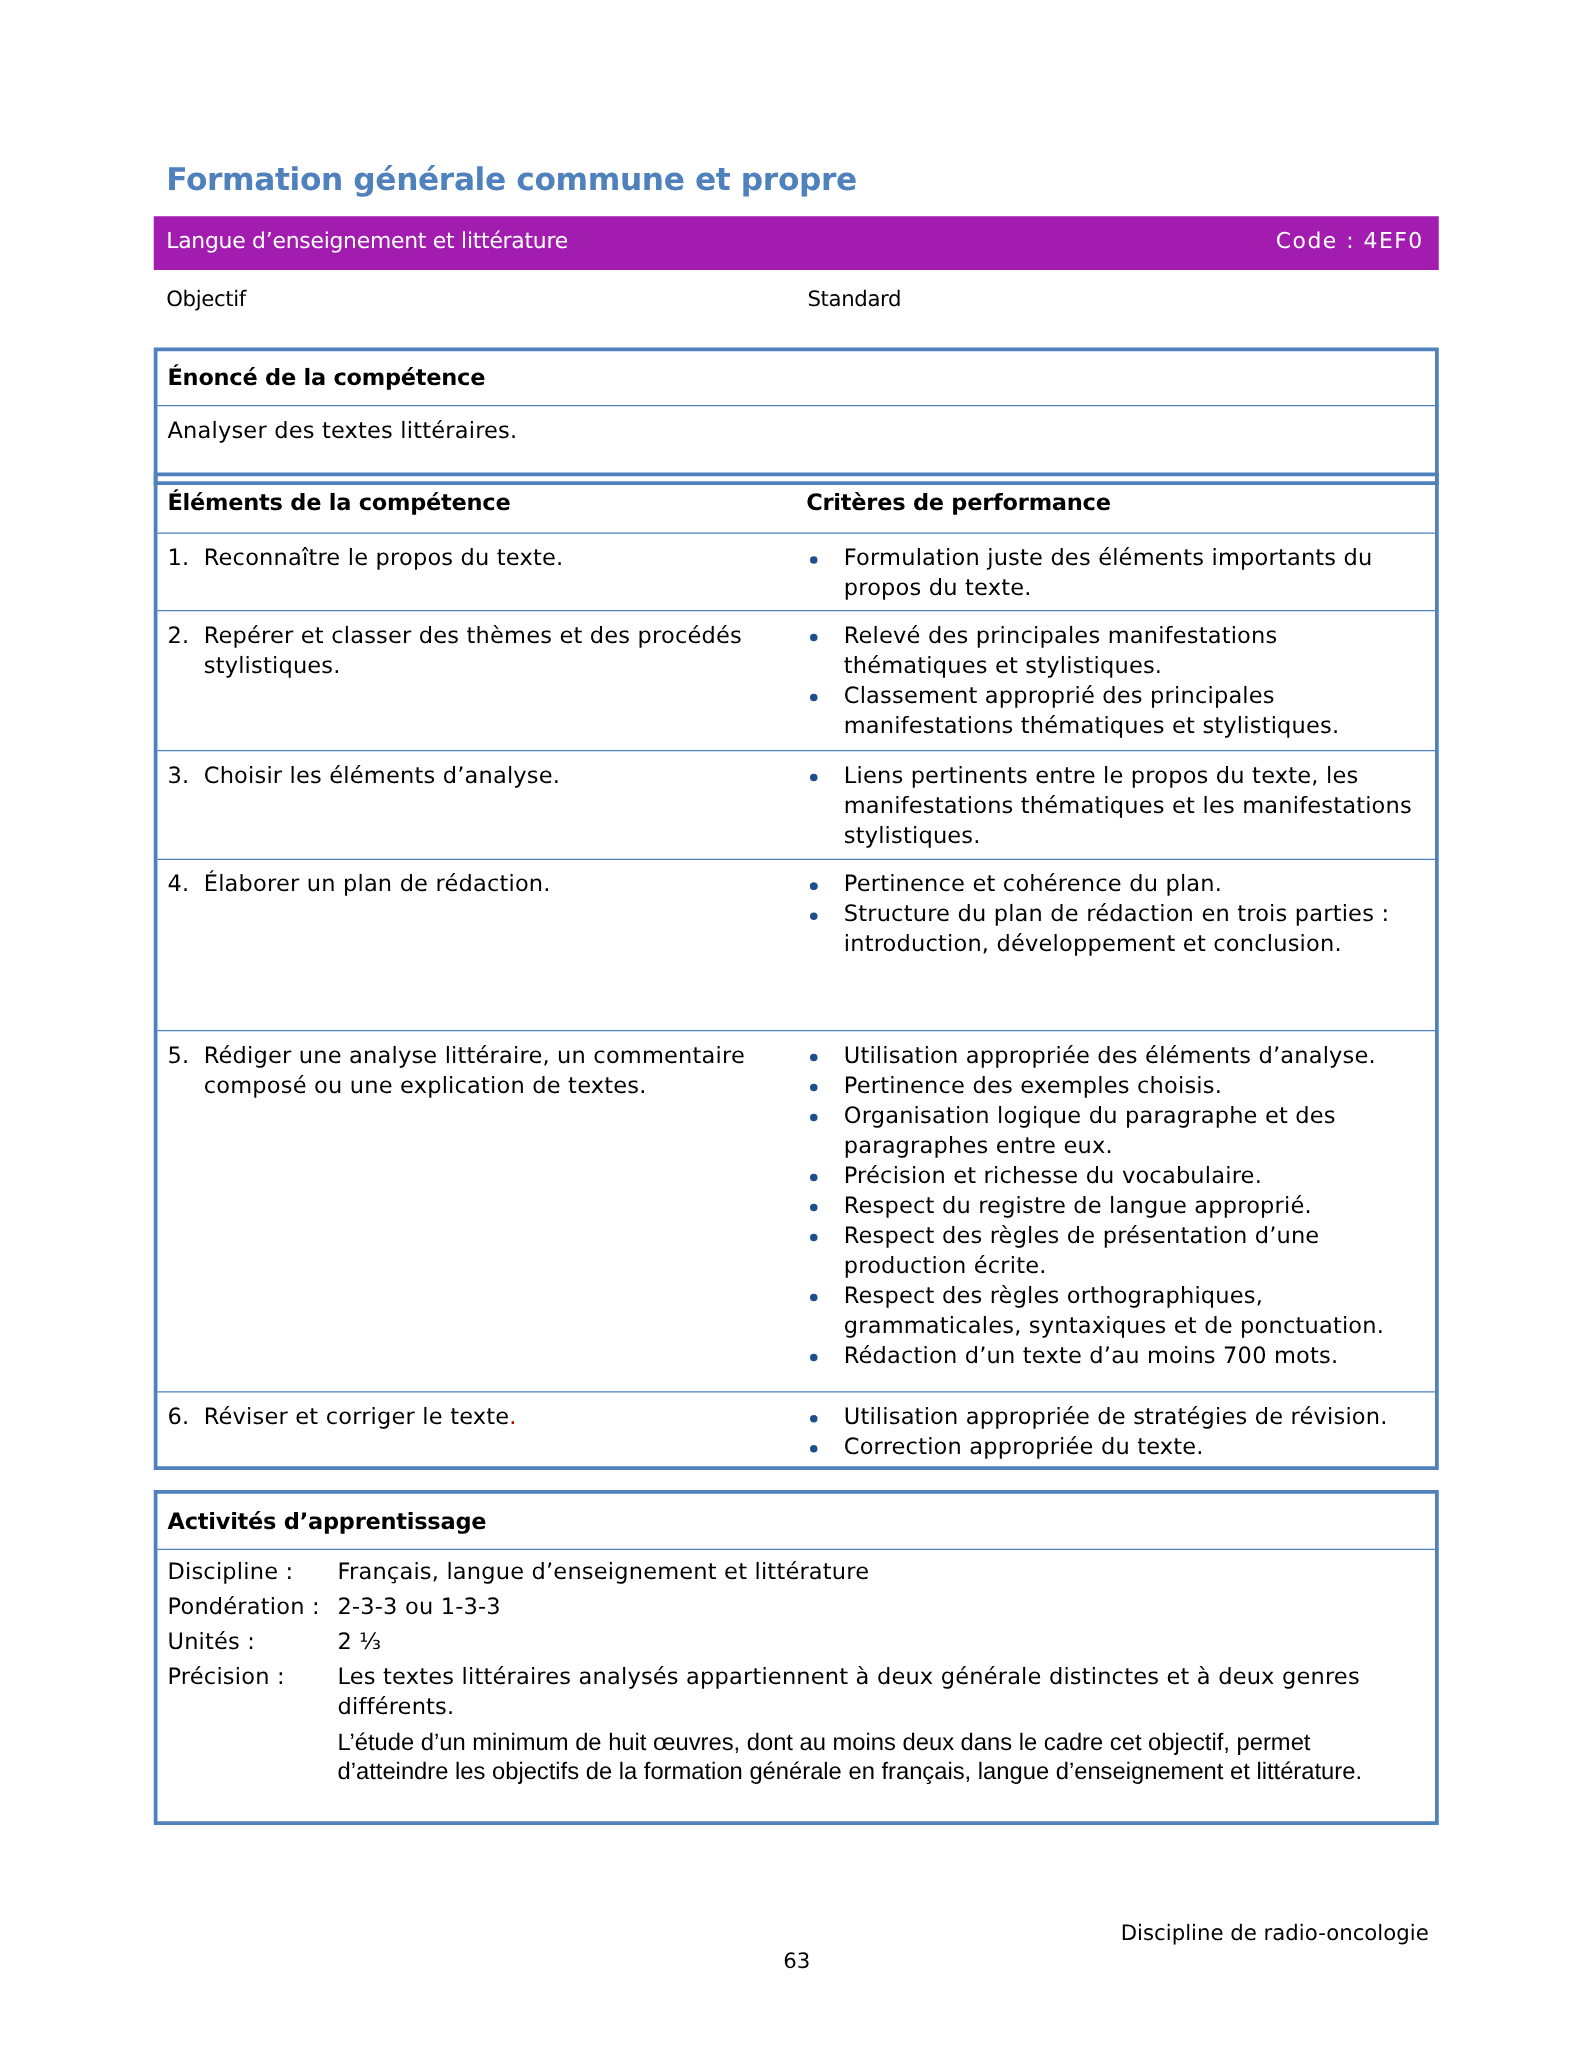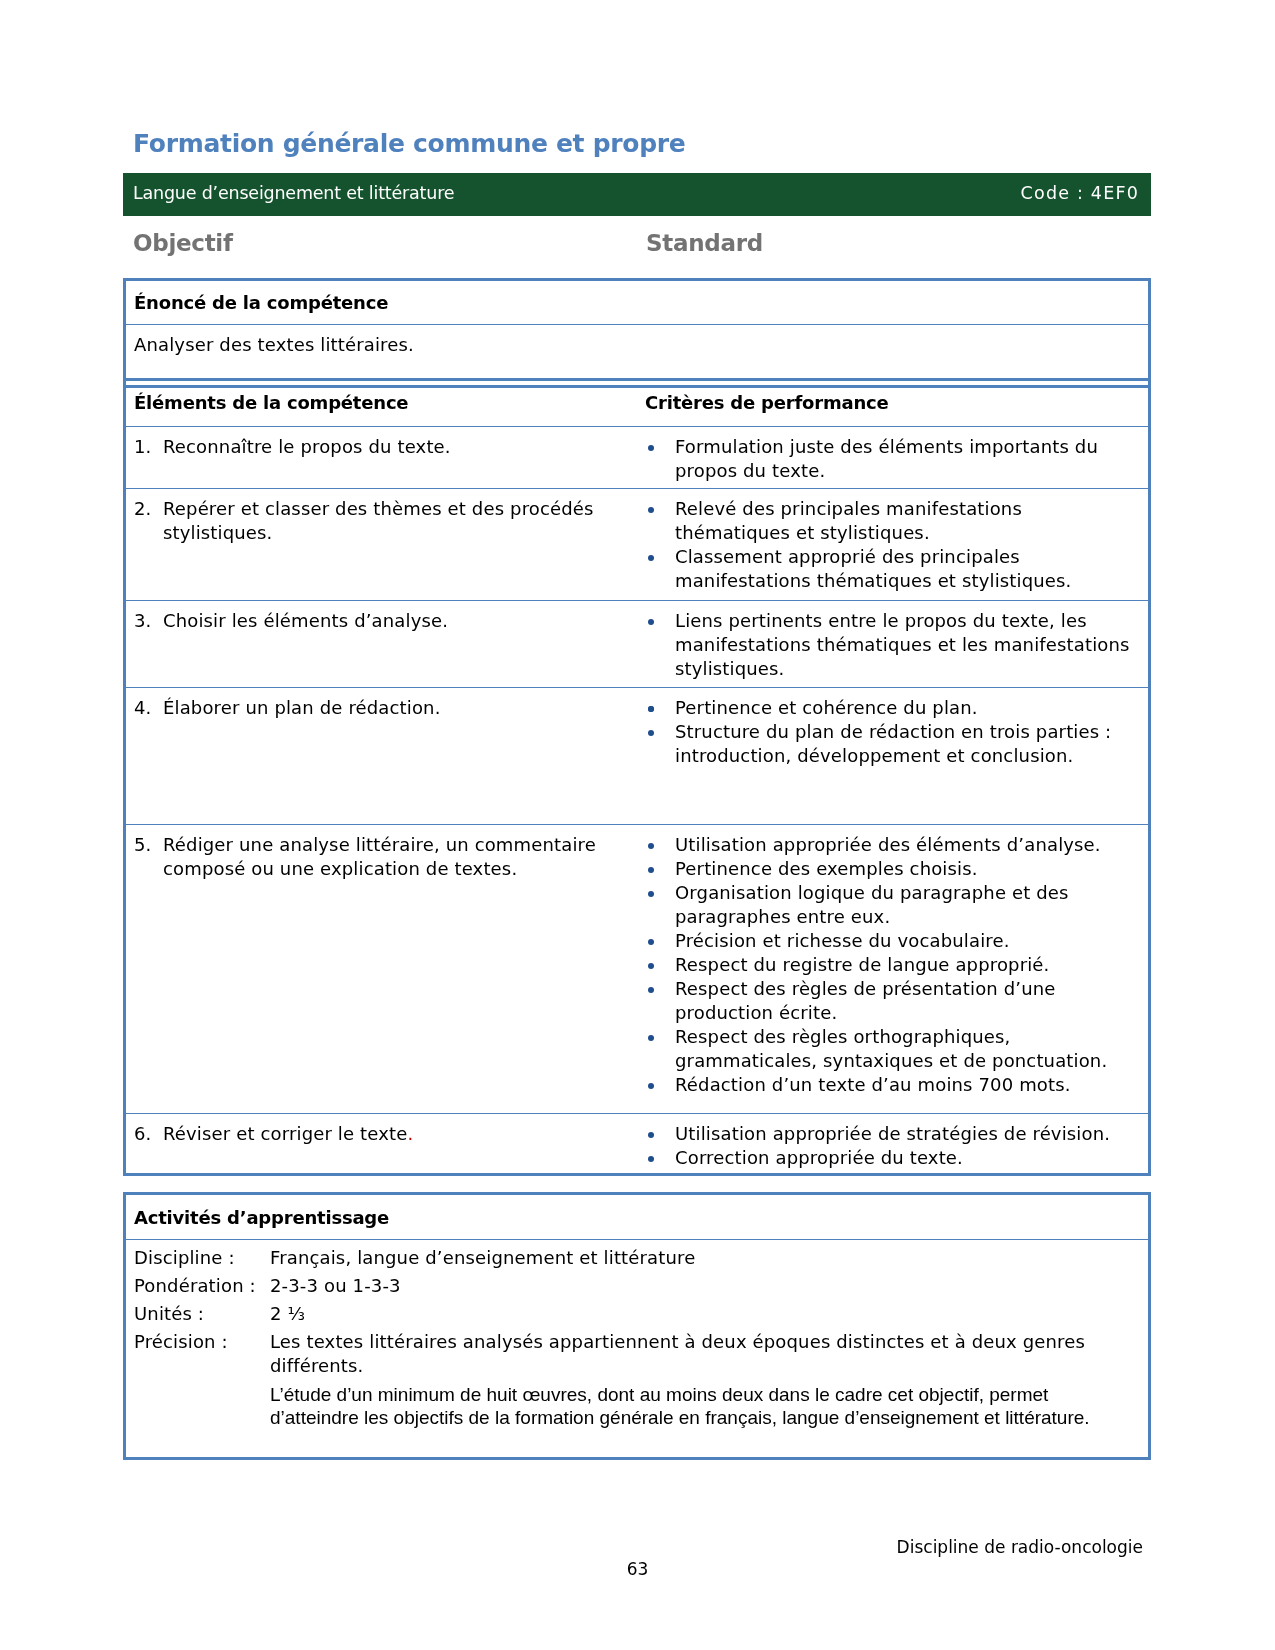--- a/index.html
+++ b/index.html
@@ -10,7 +10,7 @@
   #title { left: 133px; top: 129px; font-size: 25px; font-weight: bold; color: #4f81bd;
            letter-spacing: -0.3px; white-space: nowrap; }
 
-  #band { left: 123px; top: 173px; width: 1028px; height: 43px; background: #14532d;
+  #band { left: 123px; top: 173px; width: 1028px; height: 43px; background: #a21caf;
           color: #fff; font-size: 17.5px; box-sizing: border-box; }
   #band .l { position: absolute; left: 10px; top: 10px; letter-spacing: -0.2px; white-space: nowrap; }
   #band .r { position: absolute; right: 12px; top: 10px; letter-spacing: 1.2px; white-space: nowrap; }

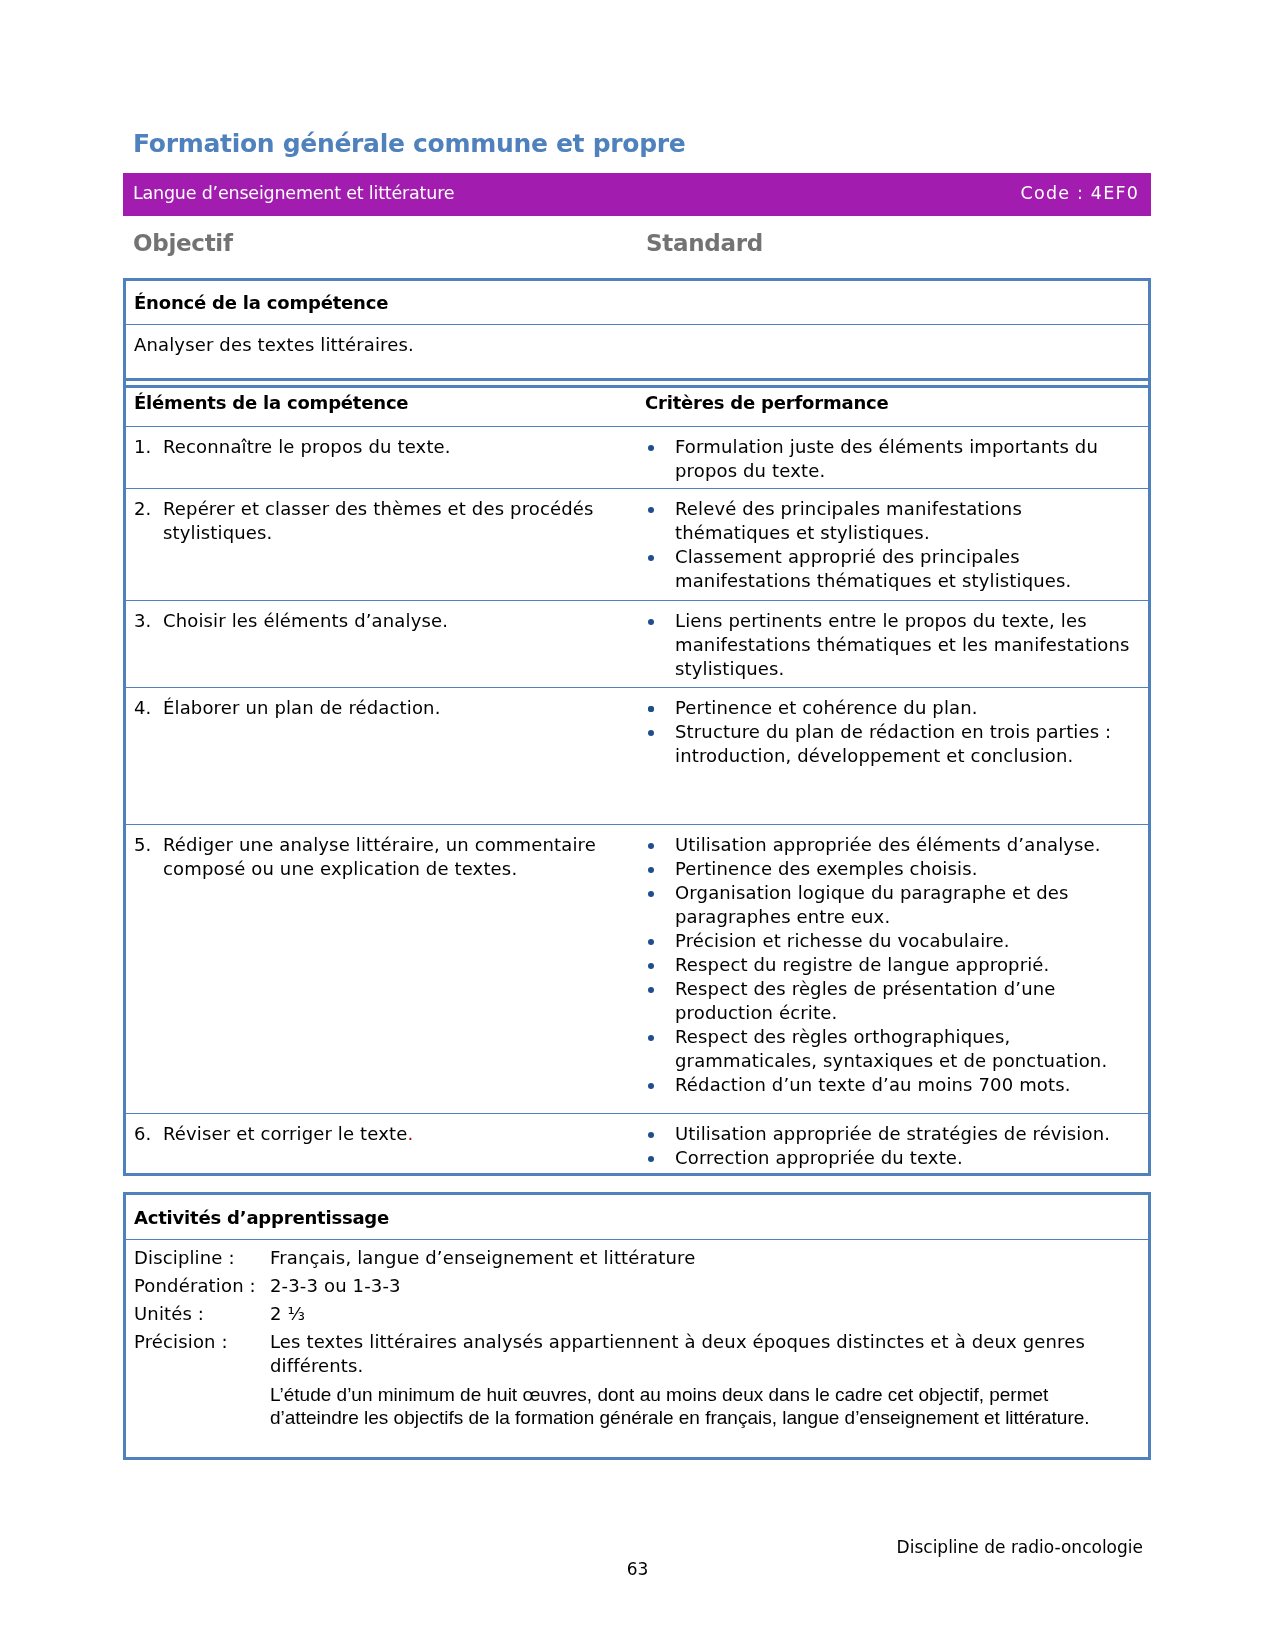--- a/index.html
+++ b/index.html
@@ -15,7 +15,7 @@
   #band .l { position: absolute; left: 10px; top: 10px; letter-spacing: -0.2px; white-space: nowrap; }
   #band .r { position: absolute; right: 12px; top: 10px; letter-spacing: 1.2px; white-space: nowrap; }
 
-  .sec-head { top: 230px; font-size: 23px; font-weight: bold; color: #737373; letter-spacing: -0.3px; white-space: nowrap; }
+  .sec-head { top: 230px; font-size: 17px; font-weight: normal; color: #000000; letter-spacing: -0.3px; white-space: nowrap; }
   #objectif { left: 133px; }
   #standard { left: 646px; }
 

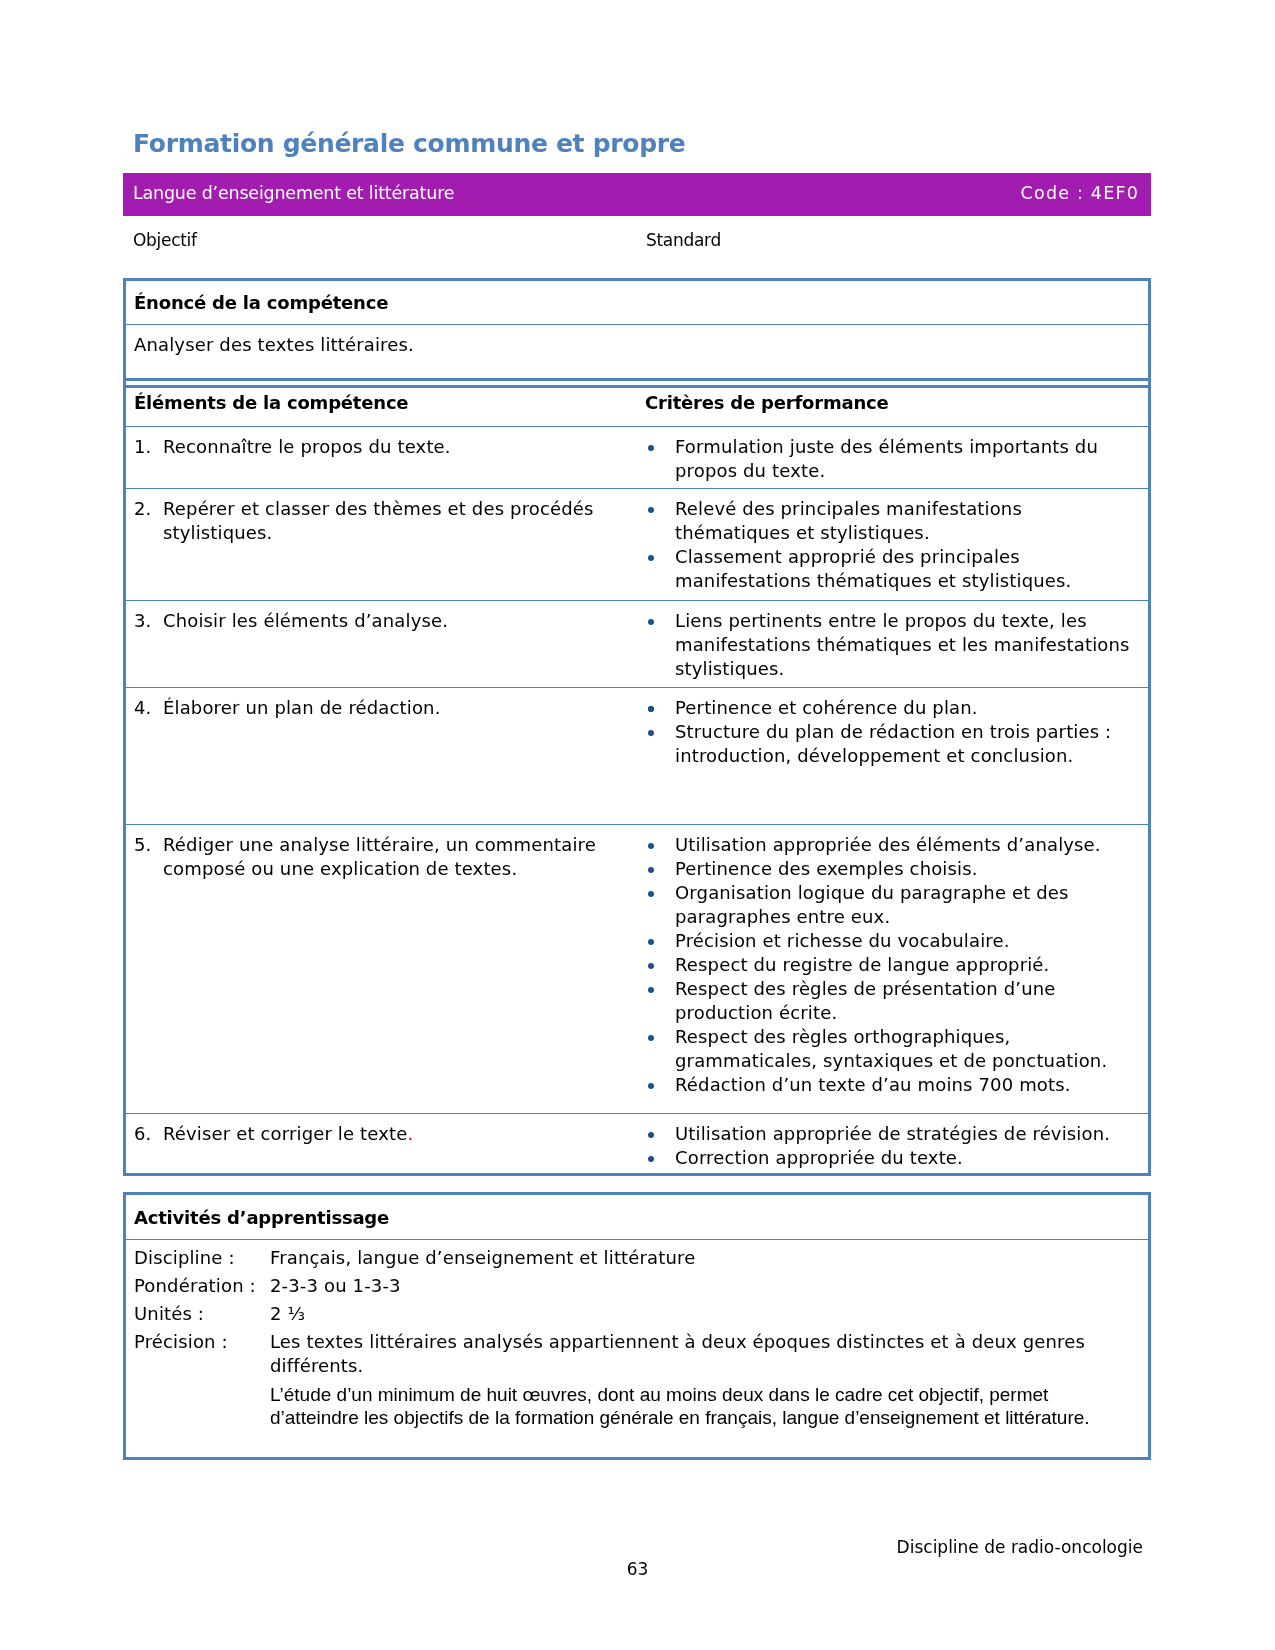--- a/index.html
+++ b/index.html
@@ -174,7 +174,7 @@
   </div>
   <div class="act txt" style="top:135px;">
     <span class="lab">Précision :</span>
-    <span class="val">Les textes littéraires analysés appartiennent à deux époques distinctes et à deux genres différents.</span>
+    <span class="val">Les textes littéraires analysés appartiennent à deux générale distinctes et à deux genres différents.</span>
   </div>
   <div class="act" style="top:188px;">
     <span class="val arial">L’étude d’un minimum de huit œuvres, dont au moins deux dans le cadre cet objectif, permet d’atteindre les objectifs de la formation générale en français, langue d’enseignement et littérature.</span>

